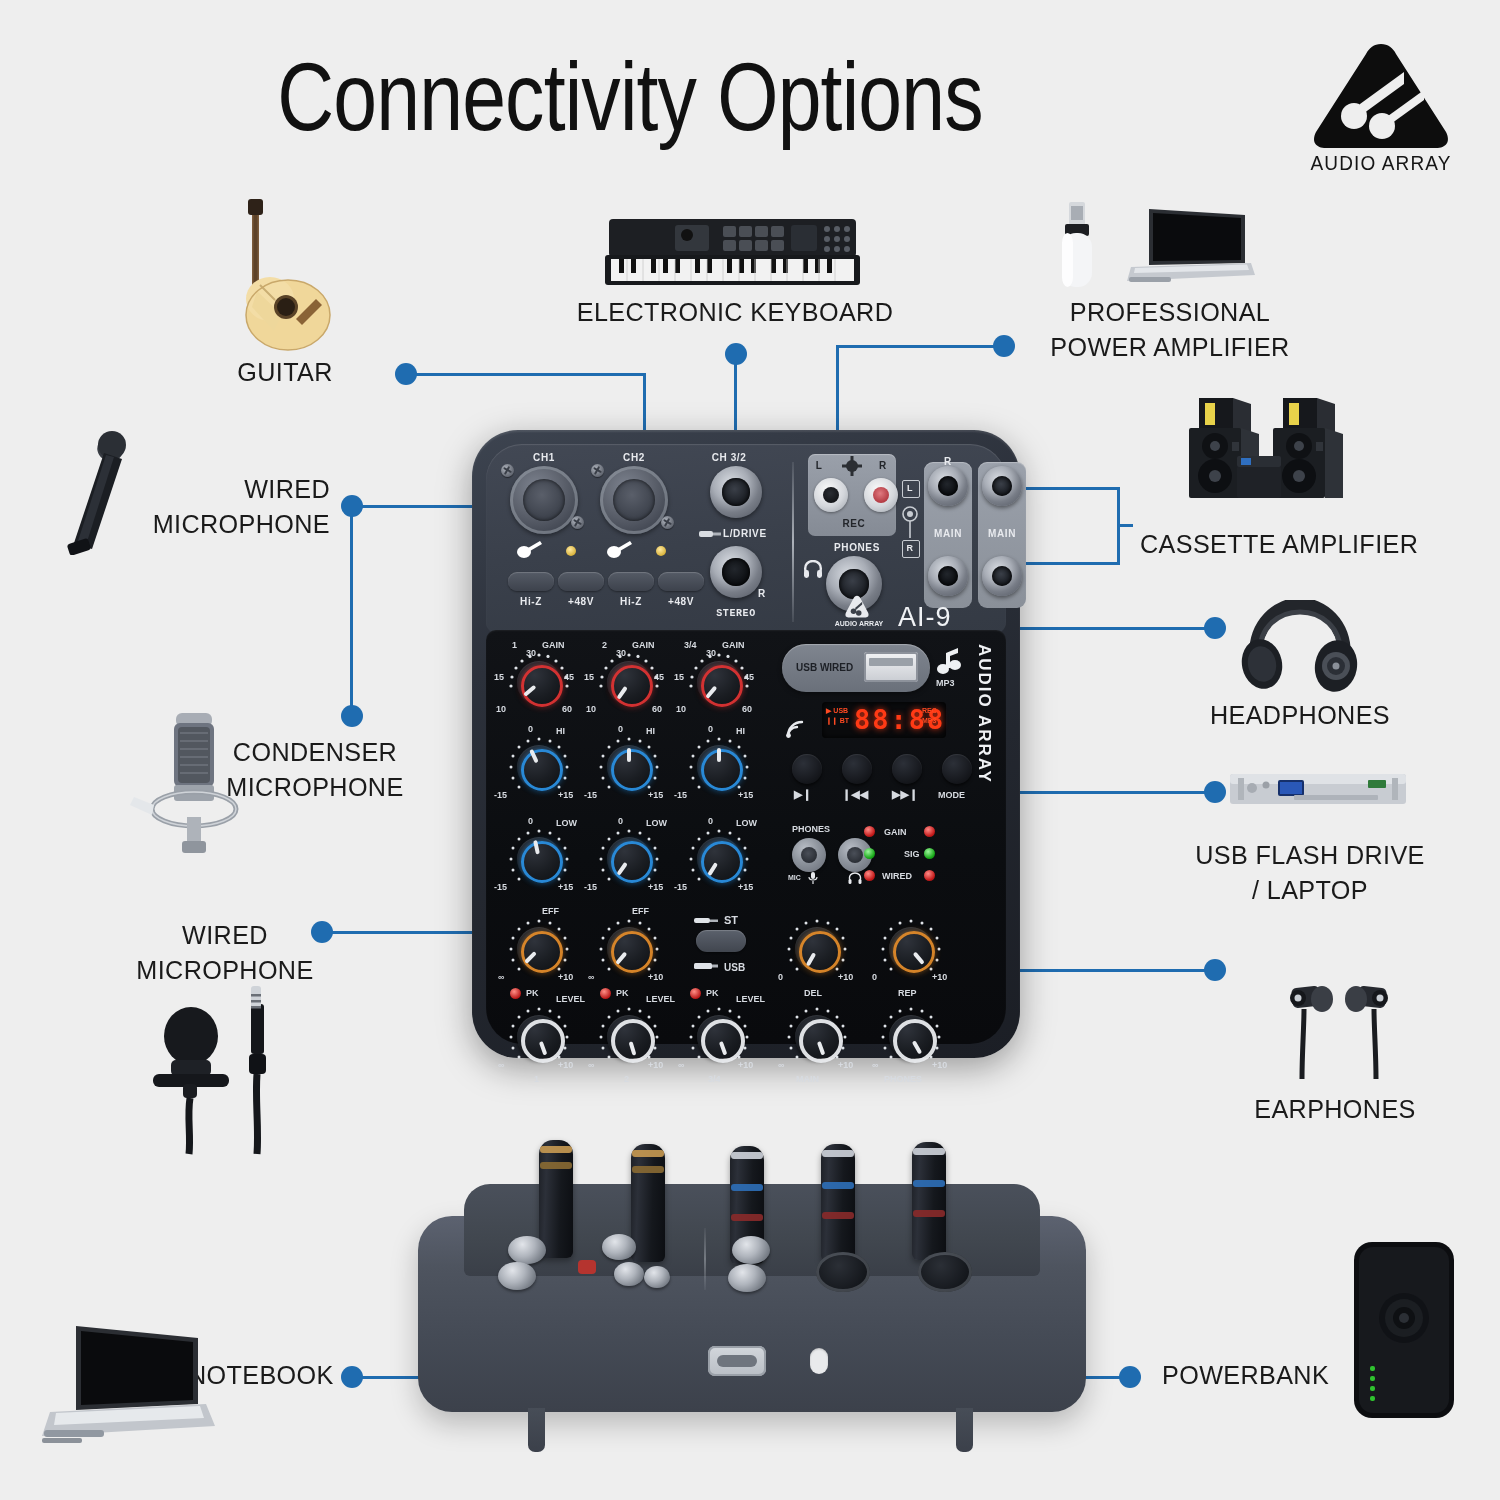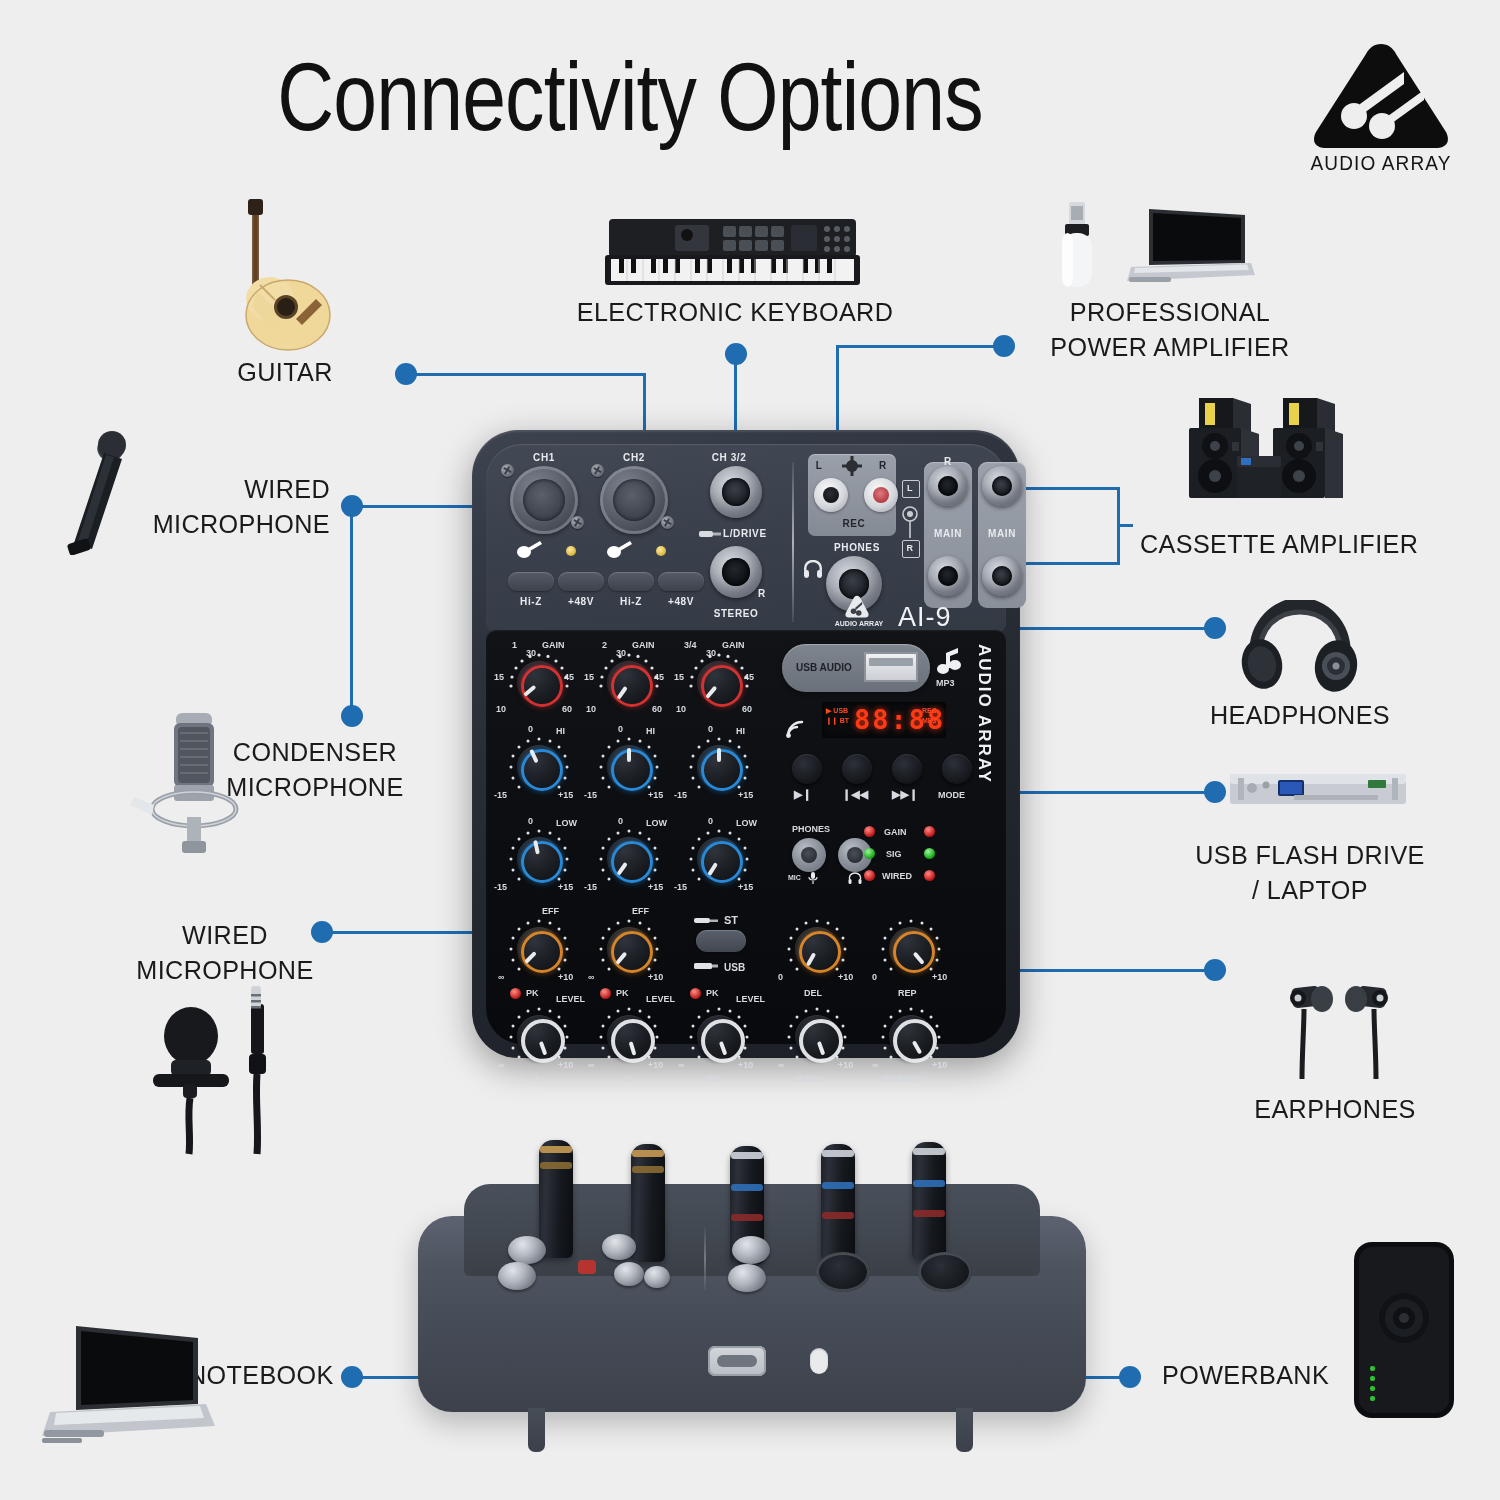--- a/index.html
+++ b/index.html
@@ -630,7 +630,7 @@
 
       <div class="trs trs-blk" style="left:224px;top:102px;width:52px;height:52px;"></div>
       <div class="mtxt" style="left:268px;top:144px;width:16px;">R</div>
-      <div class="mtxt" style="left:218px;top:164px;width:64px;">STEREO</div>
+      <div class="mtxt" style="left:218px;top:164px;width:64px;font-family:Liberation Mono, monospace;">STEREO</div>
 
       <div class="divline" style="left:306px;top:18px;height:160px;"></div>
 

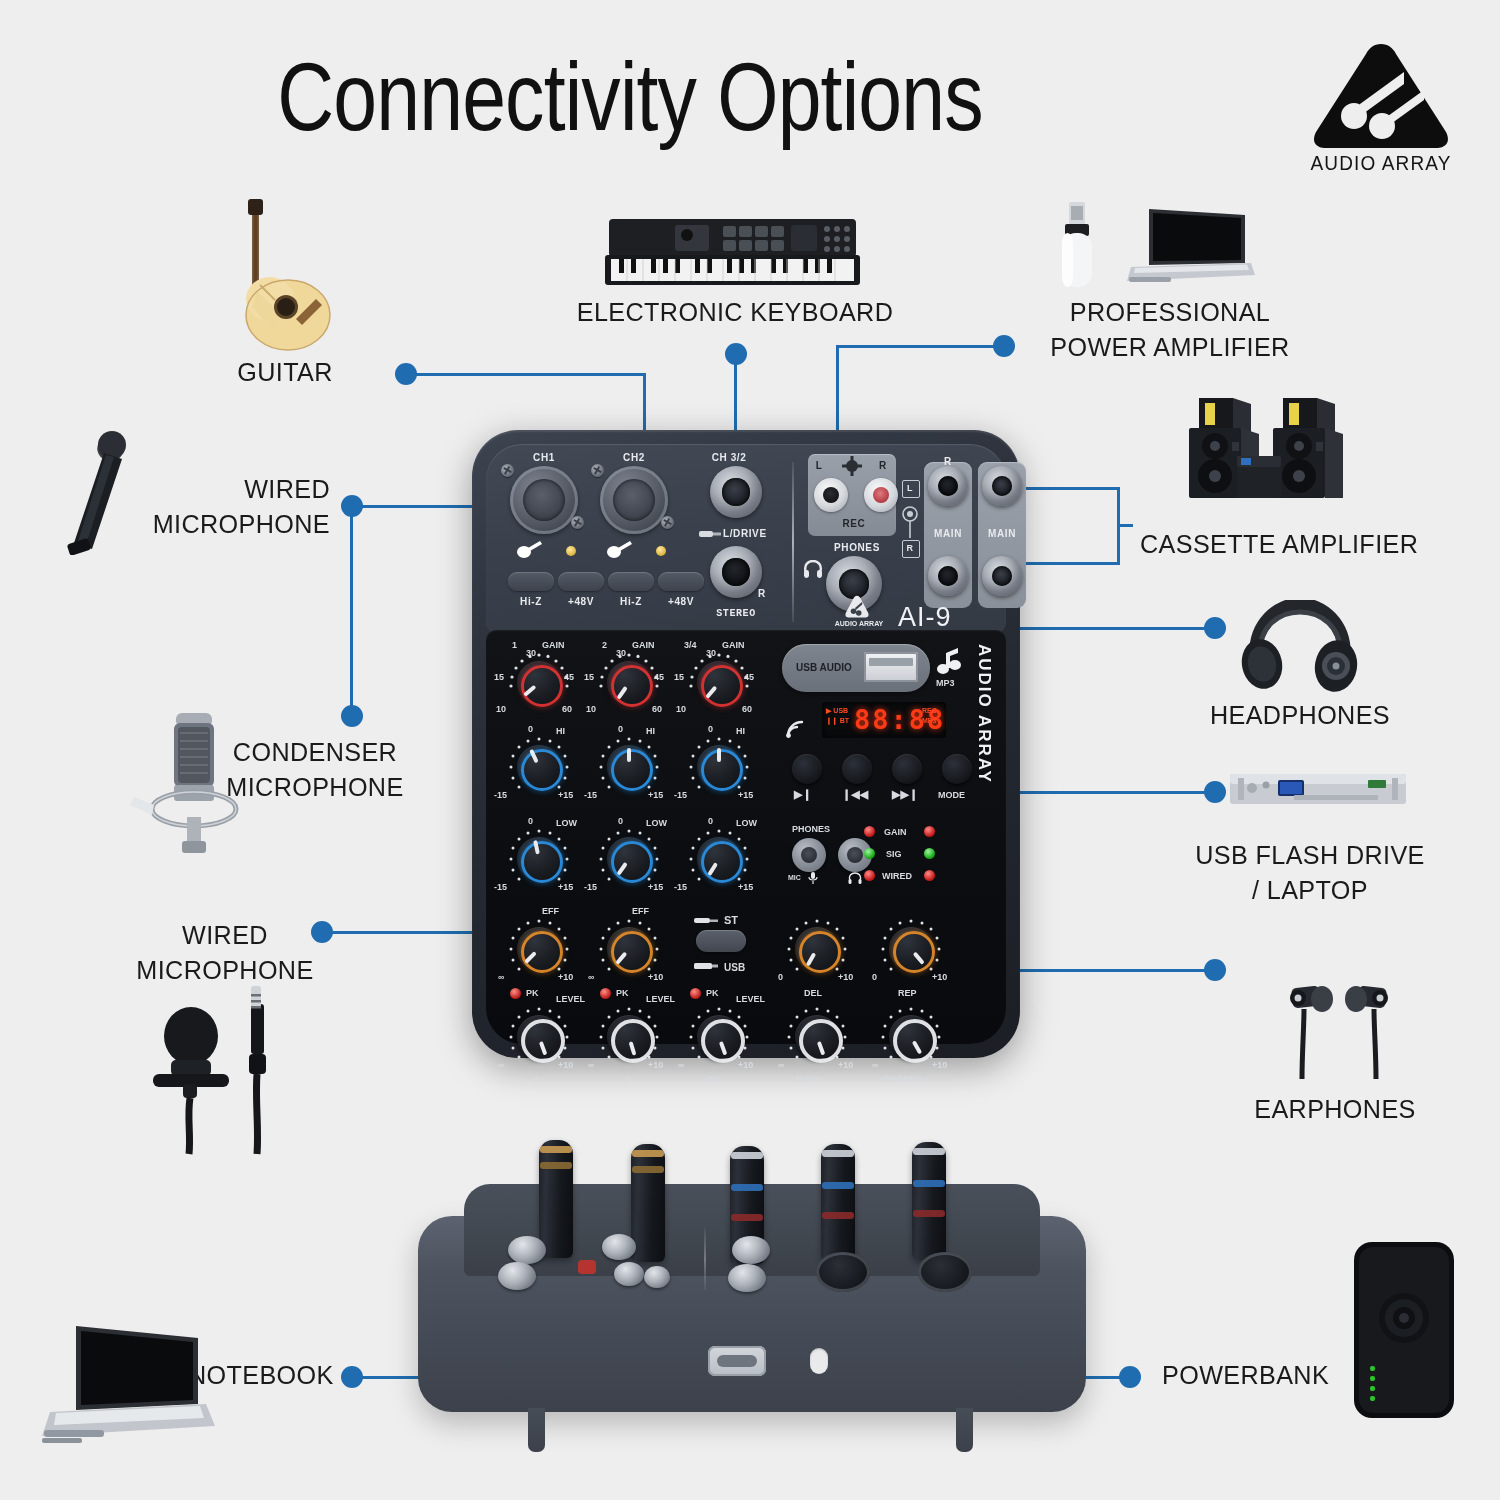--- a/index.html
+++ b/index.html
@@ -1114,7 +1114,7 @@
       <div class="kl" style="left:222px;top:444px;">3/4</div>
 
       <div class="usbmod" style="left:296px;top:14px;width:148px;height:48px;"></div>
-      <div class="kl" style="left:310px;top:32px;font-size:10px;color:#1d2026;">USB AUDIO</div>
+      <div class="kl" style="left:310px;top:32px;font-size:10px;color:#1d2026;">USB WIRED</div>
       <div class="usbport" style="left:378px;top:22px;width:54px;height:30px;"></div>
       <svg style="position:absolute;left:450px;top:16px;" width="26" height="34" viewBox="0 0 26 34">
         <path d="M22 2 L10 7 L10 22 L14 22 L14 10 L22 7 Z" fill="#eef0f3"></path>

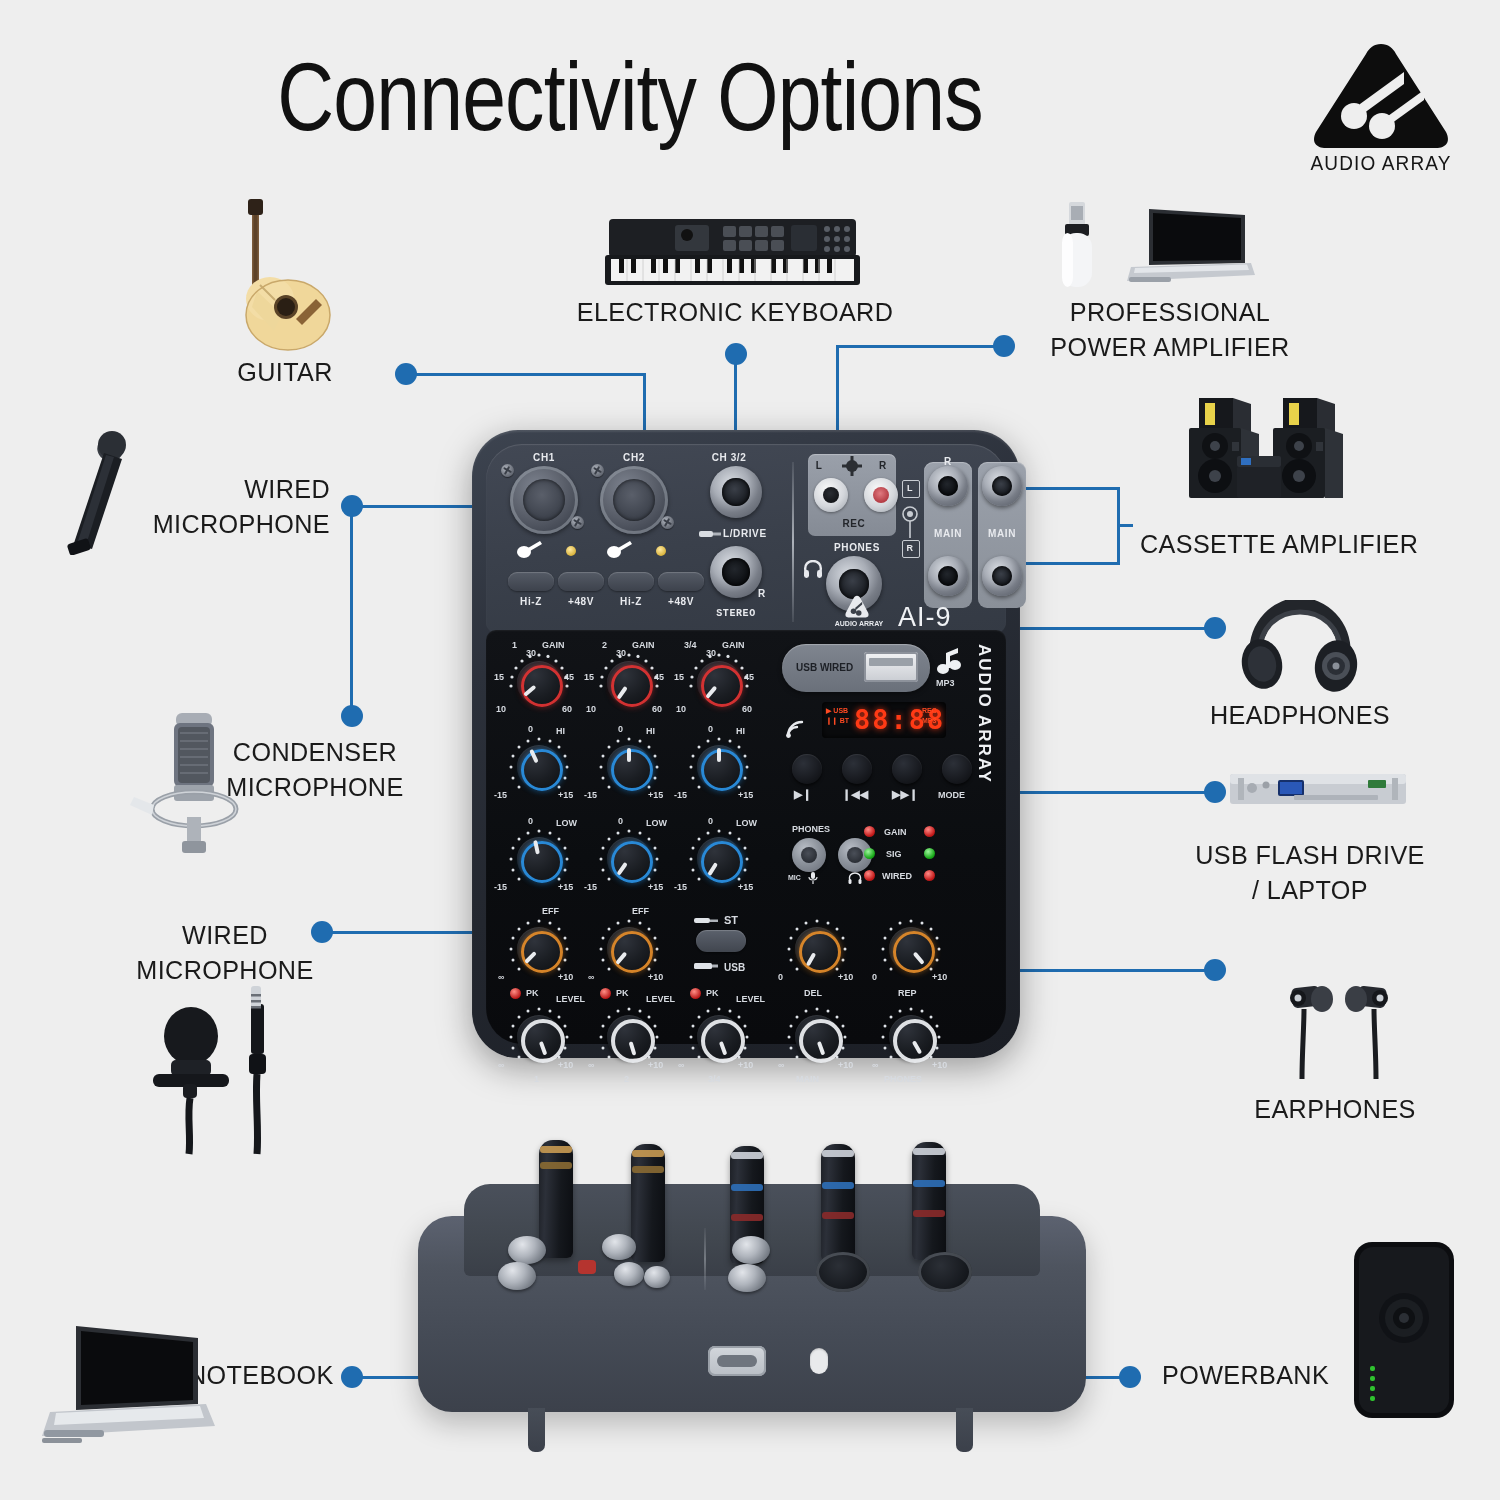--- a/index.html
+++ b/index.html
@@ -1229,7 +1229,7 @@
       <div class="kl" style="left:398px;top:197px;">GAIN</div>
       <div class="ledsm led-red" style="left:438px;top:196px;"></div>
       <div class="ledsm led-grn" style="left:378px;top:218px;"></div>
-      <div class="kl" style="left:400px;top:219px;">SIG</div>
+      <div class="kl" style="left:418px;top:219px;">SIG</div>
       <div class="ledsm led-grn" style="left:438px;top:218px;"></div>
       <div class="ledsm led-red" style="left:378px;top:240px;"></div>
       <div class="kl" style="left:396px;top:241px;">WIRED</div>

